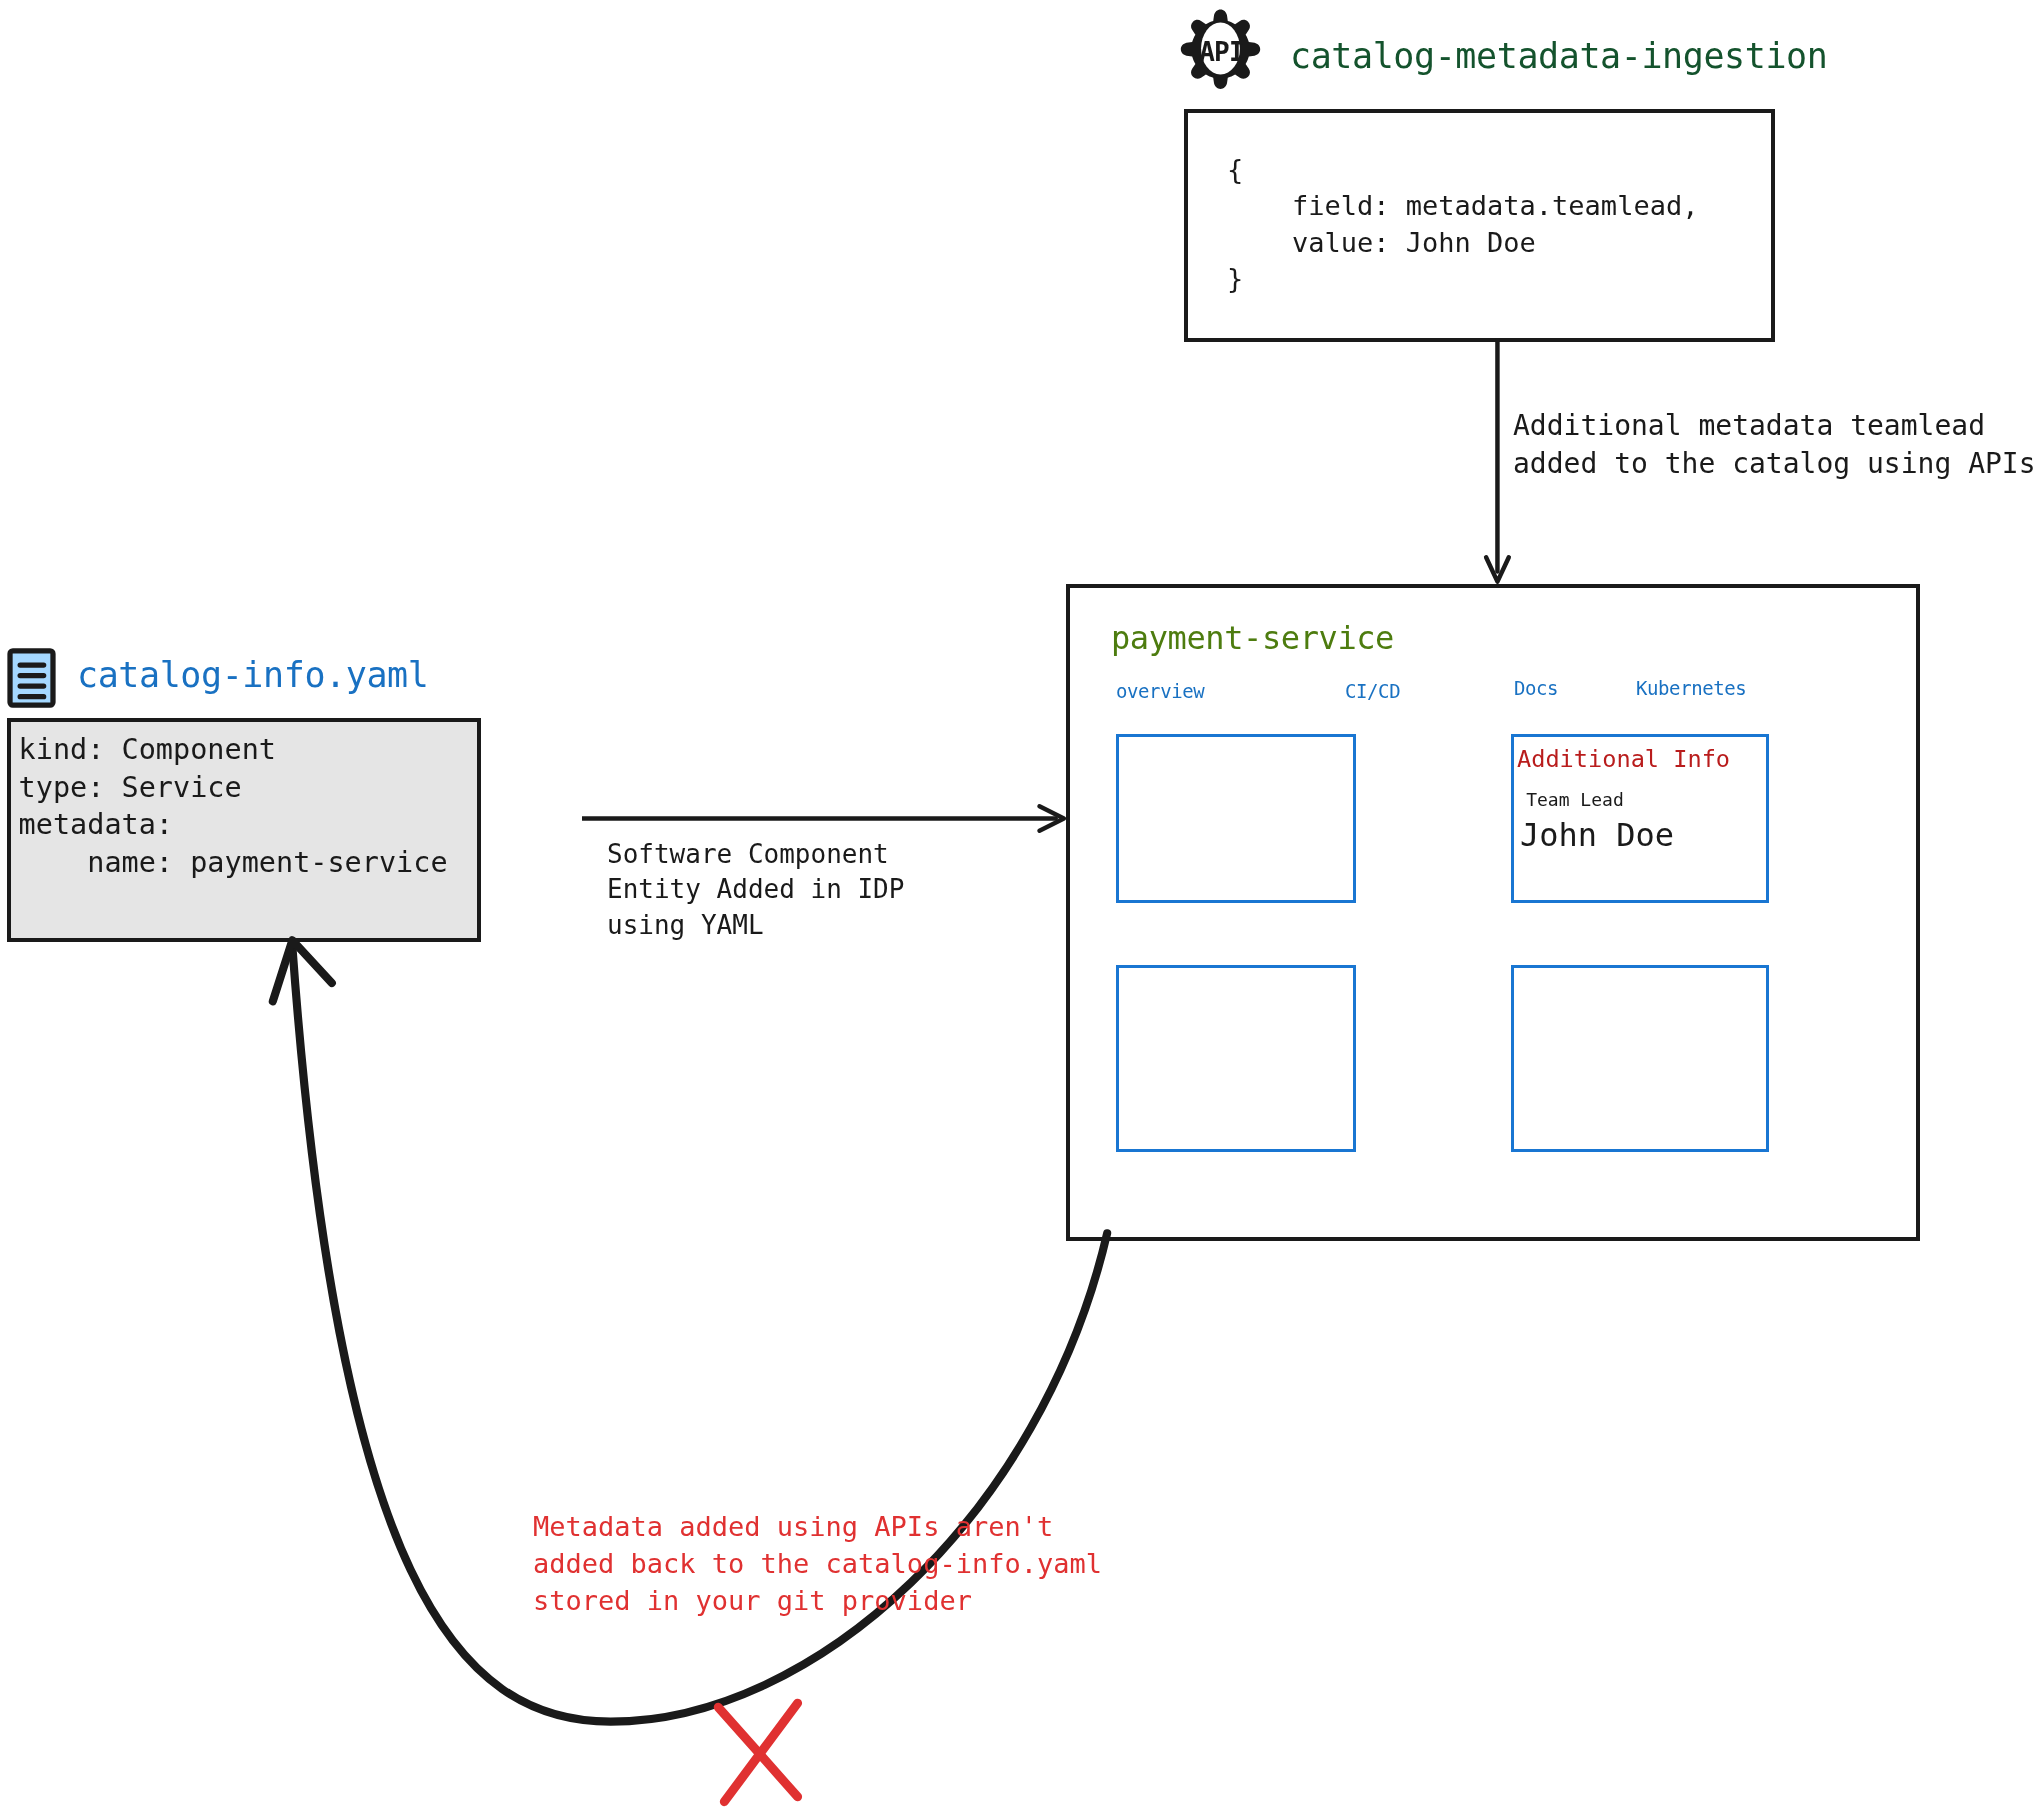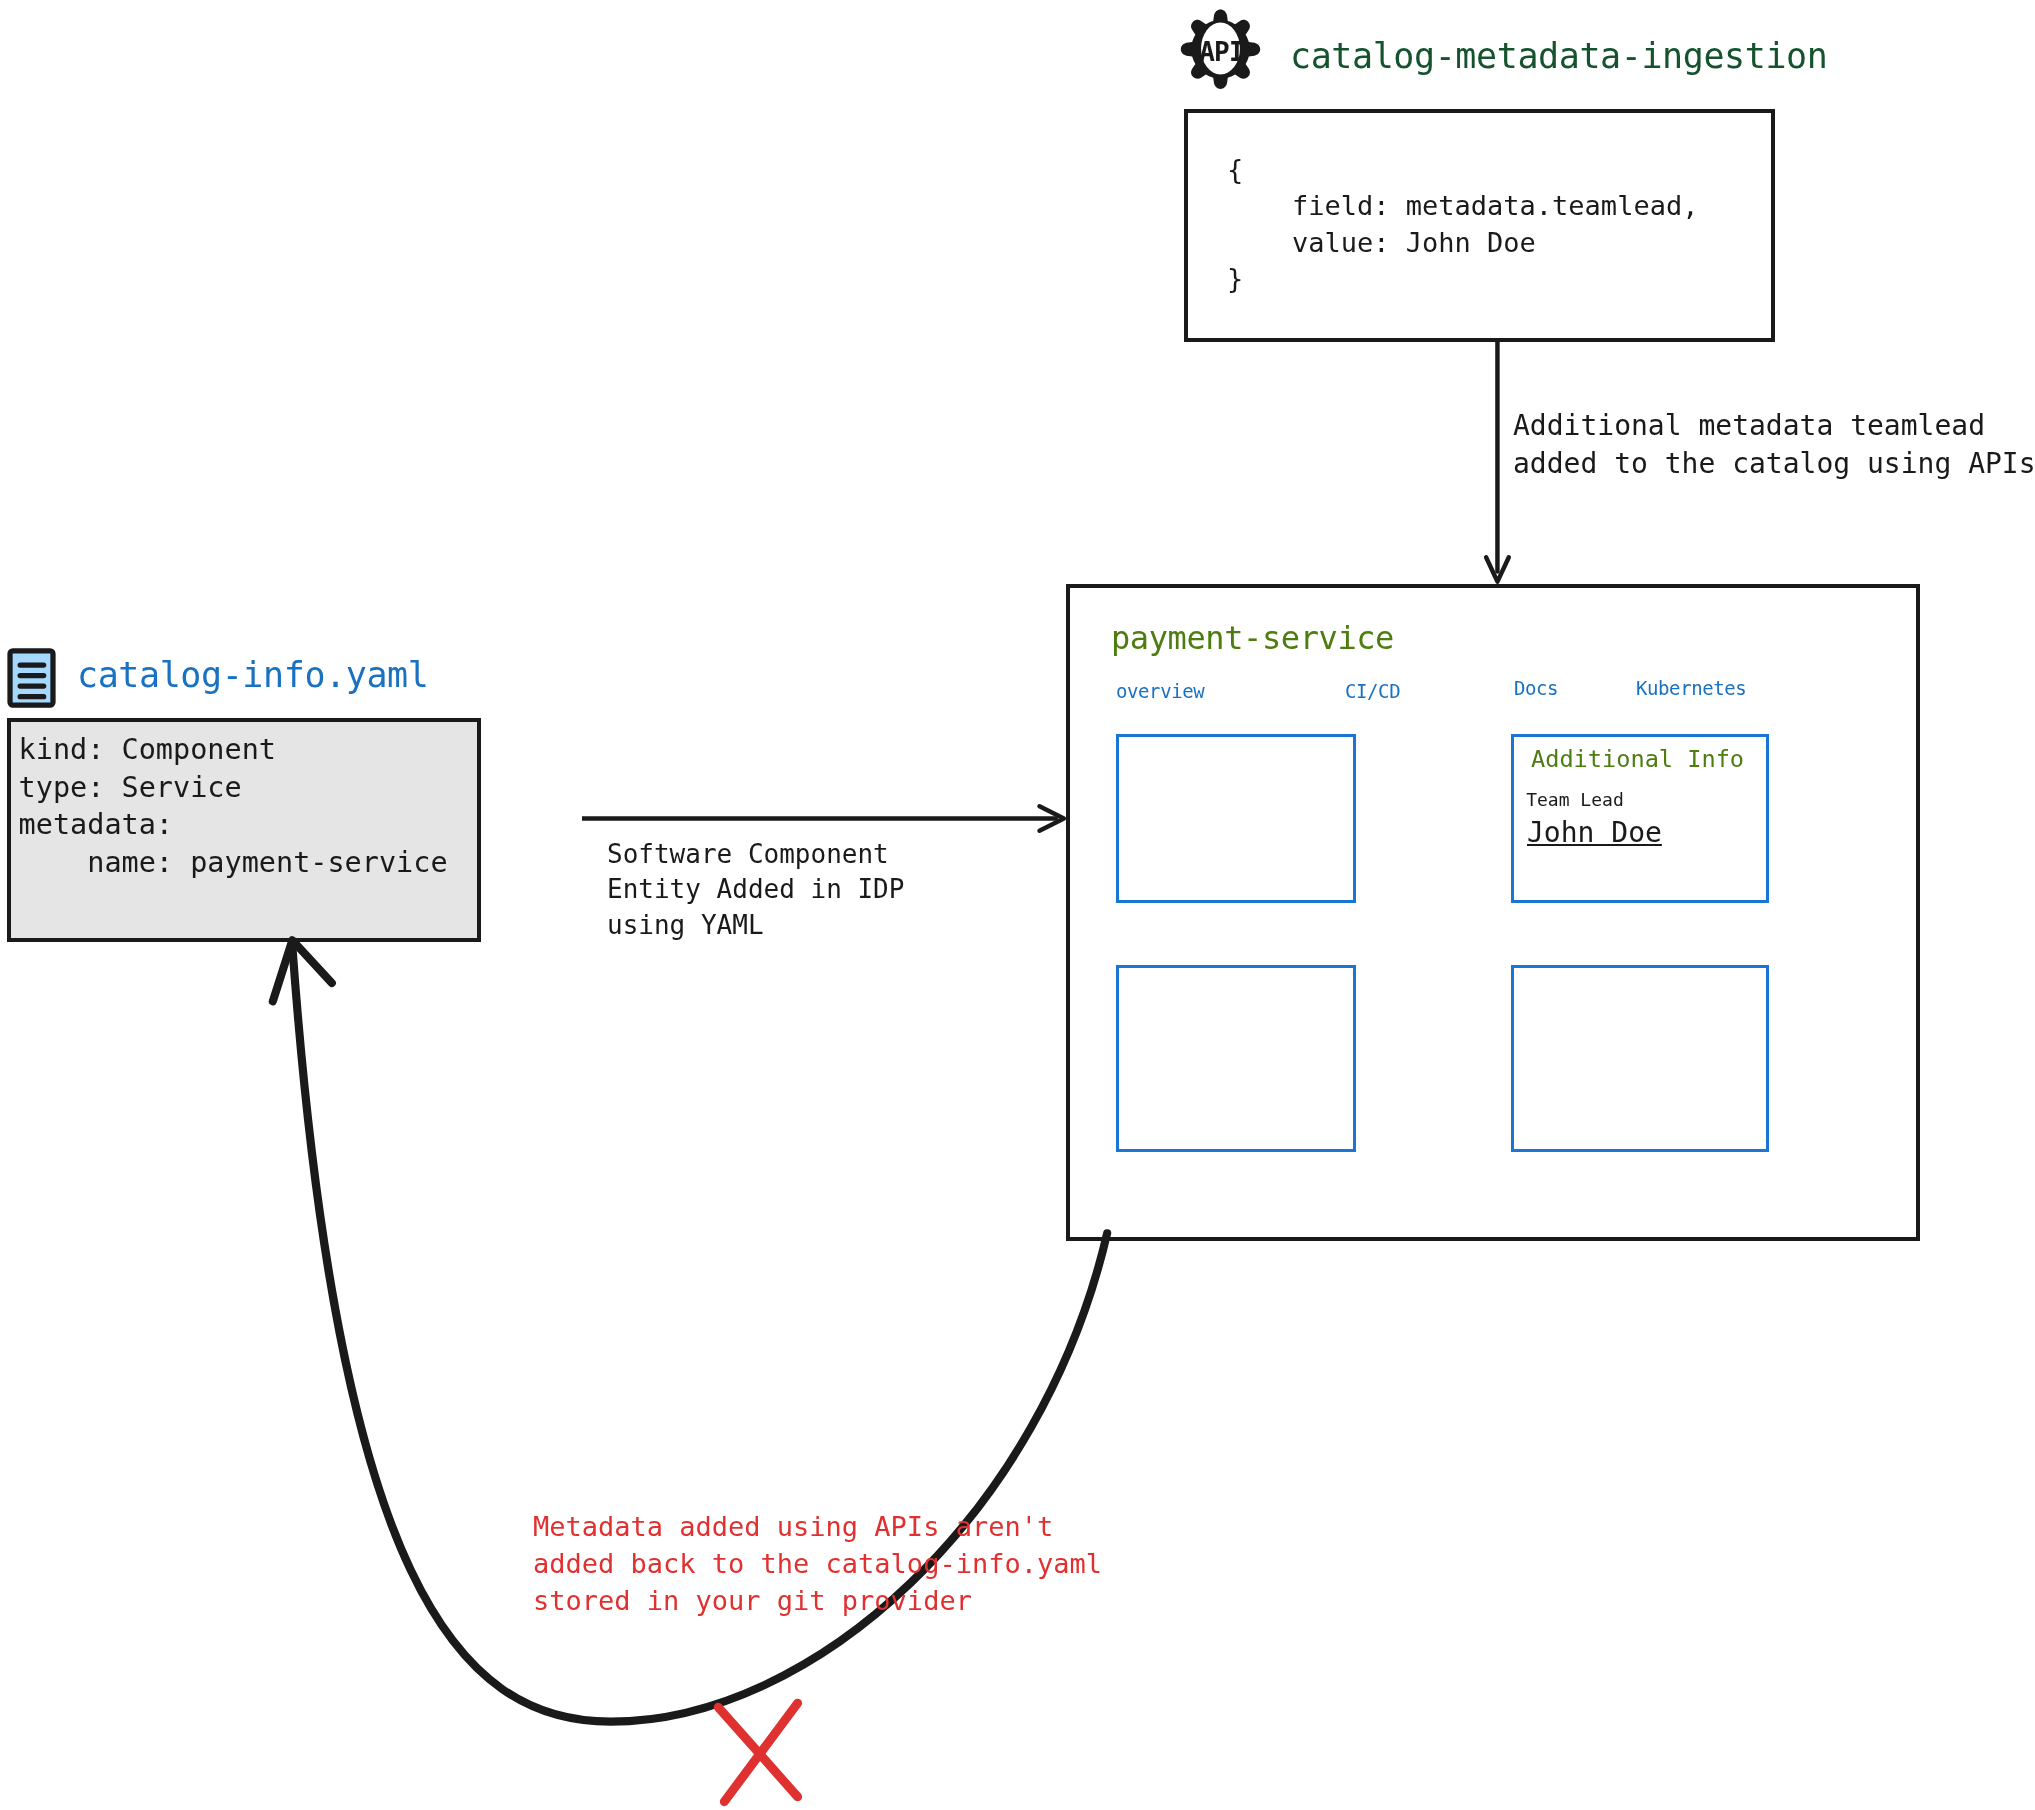--- a/index.html
+++ b/index.html
@@ -192,10 +192,10 @@
 
   #card-info-title {
     position: absolute;
-    left: 17px;
+    left: 3px;
     top: 8.1px;
     font-size: 23.6px;
-    color: #4d7c0f;
+    color: #b91c1c;
     white-space: nowrap;
   }
   #card-info-field-label {

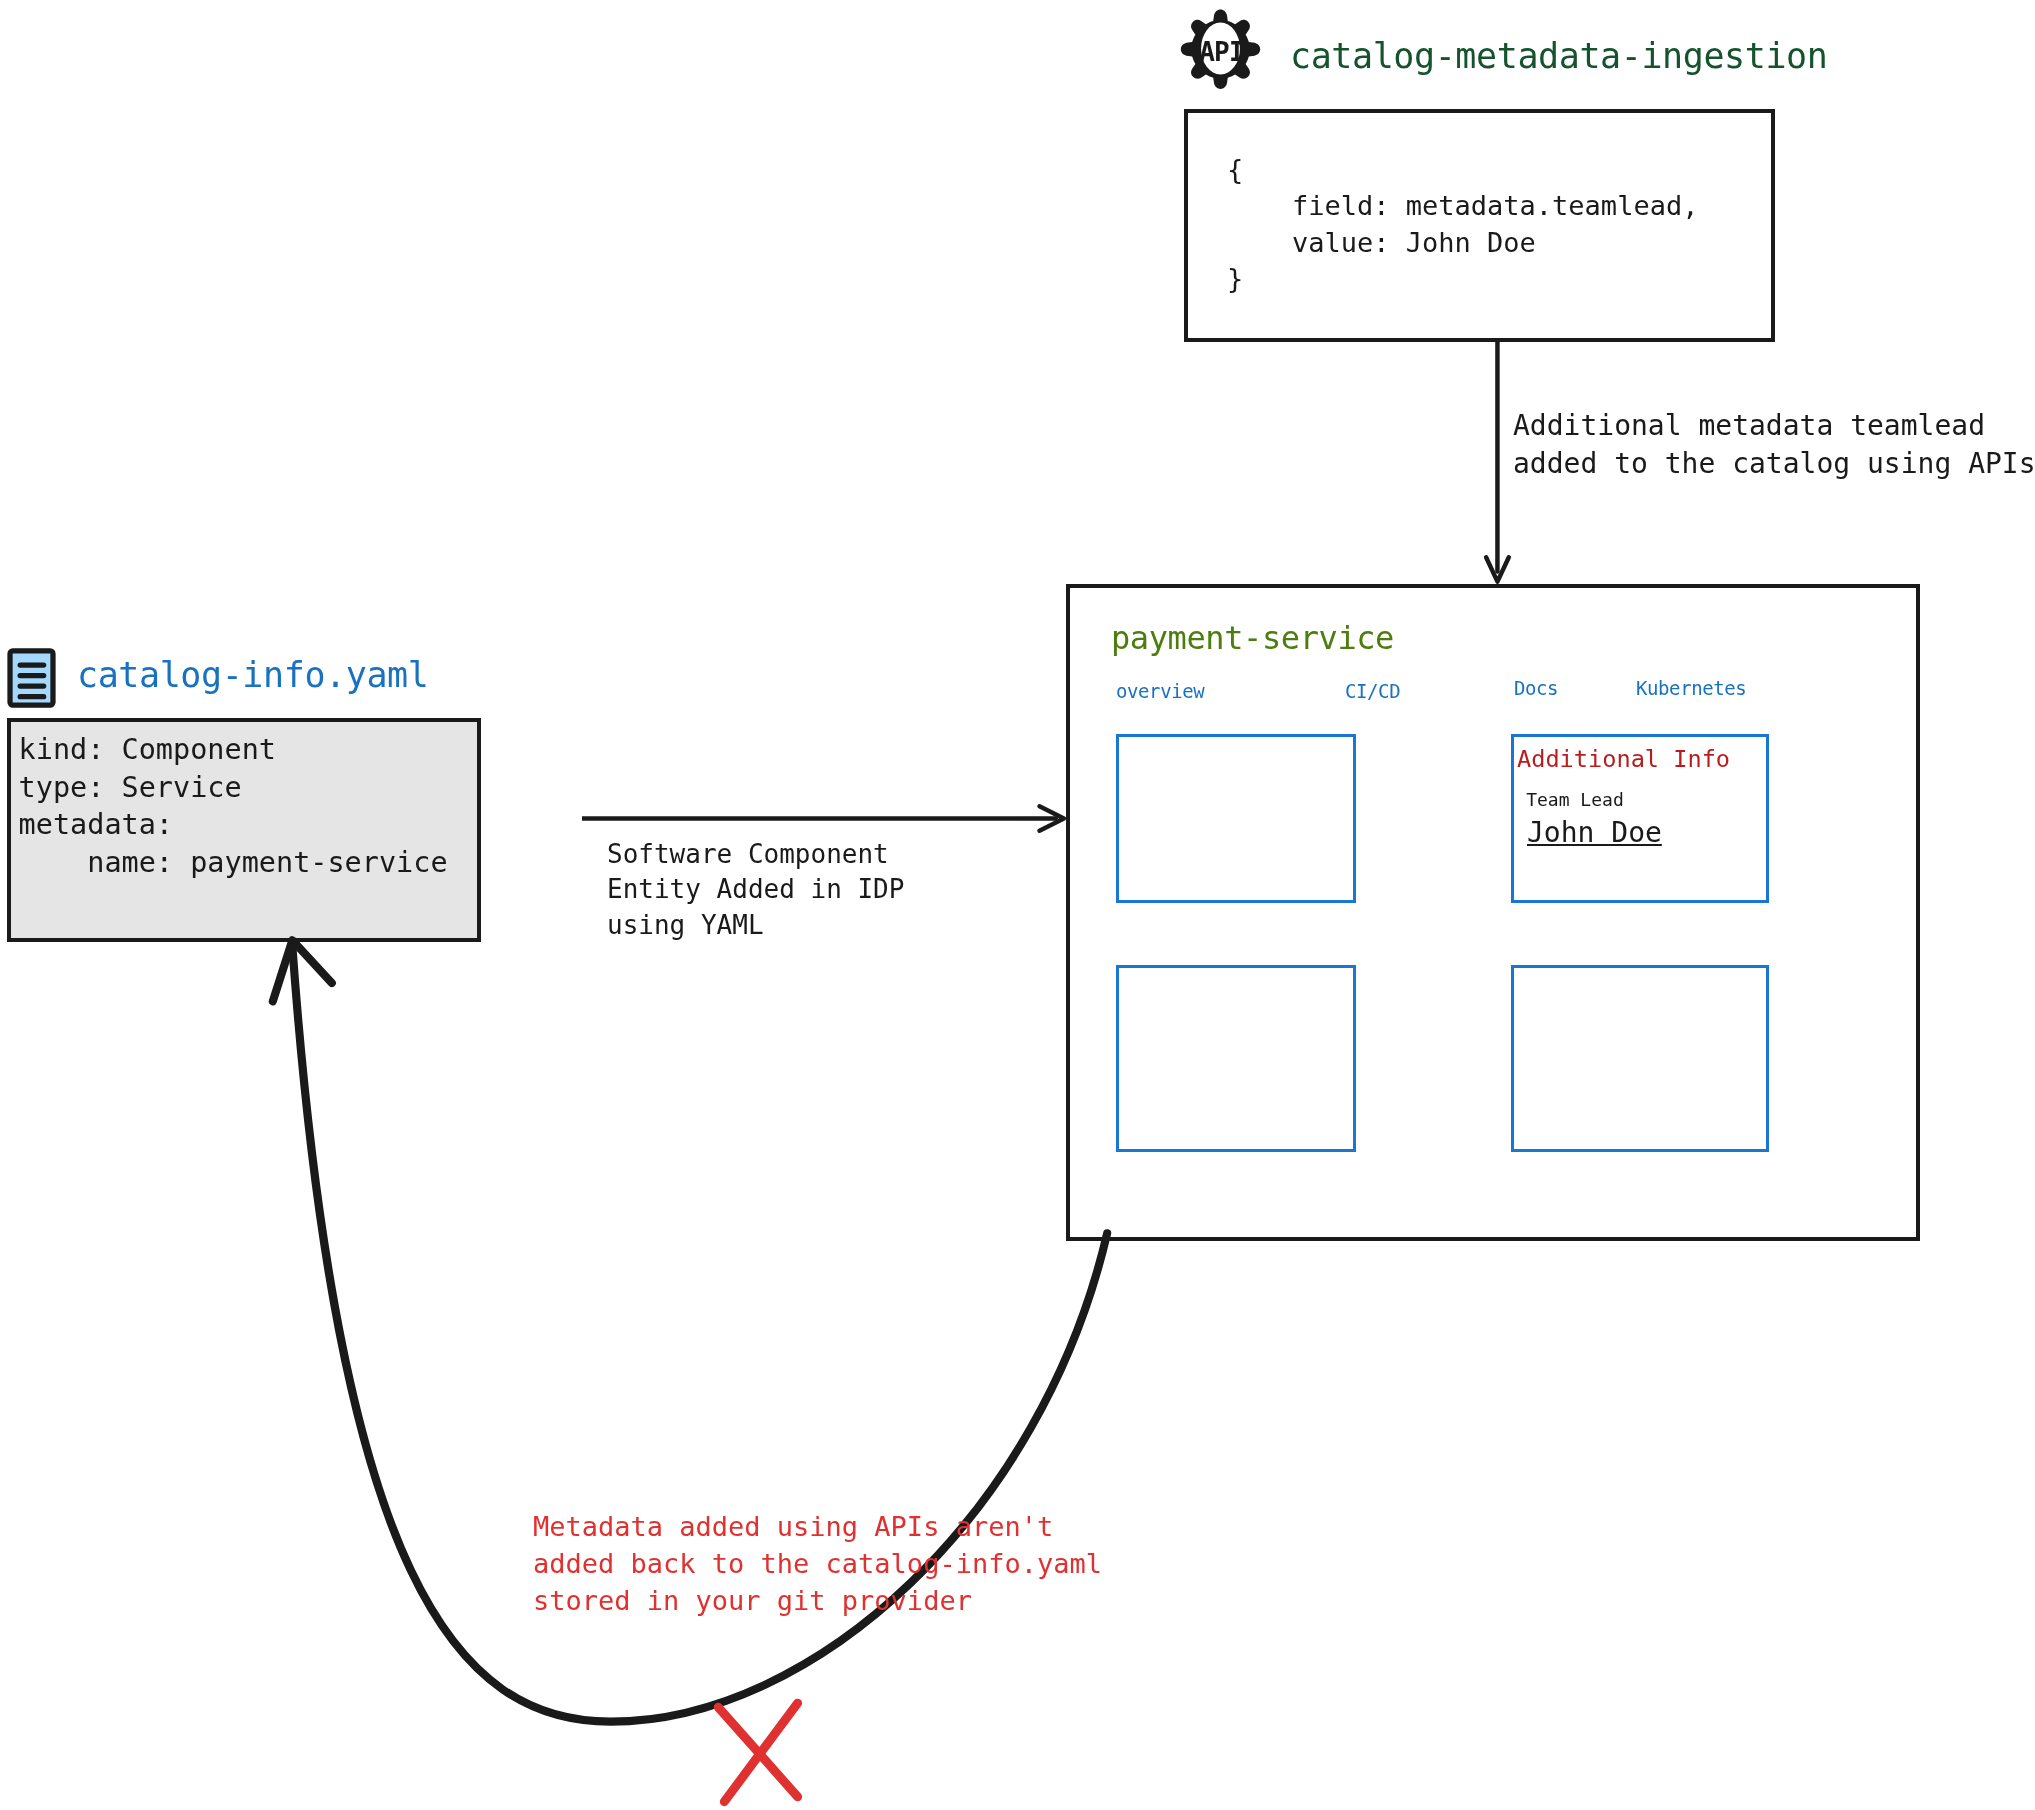--- a/index.html
+++ b/index.html
@@ -208,12 +208,11 @@
   }
   #card-info-field-value {
     position: absolute;
-    left: 13px;
+    left: 6px;
     top: 79px;
-    font-size: 28px;
-    color: #1a1a1a;
-    white-space: nowrap;
-    text-decoration: underline;
+    font-size: 32px;
+    color: #1a1a1a;
+    white-space: nowrap;
   }
 
   

